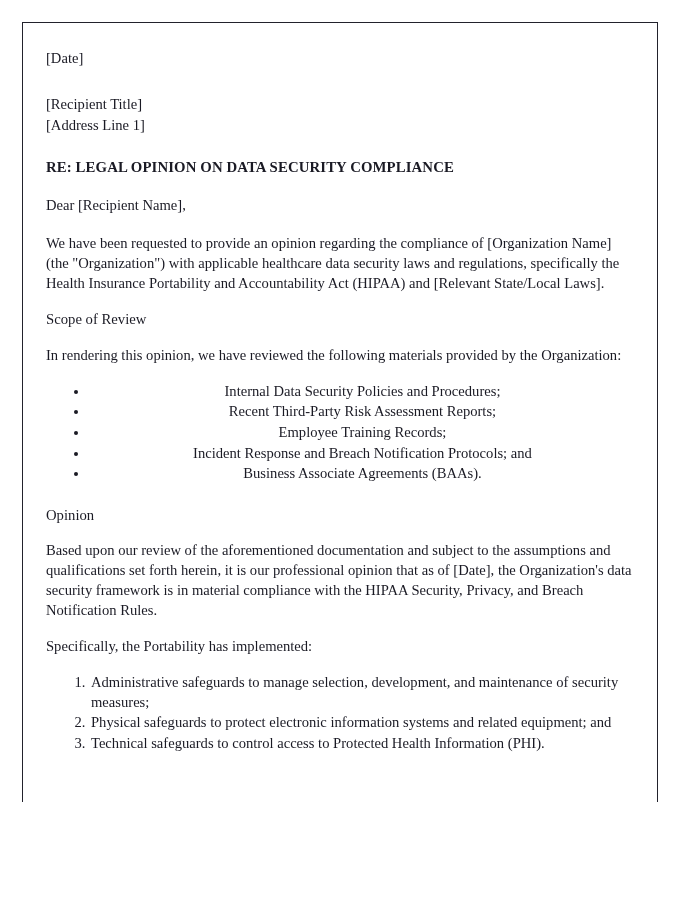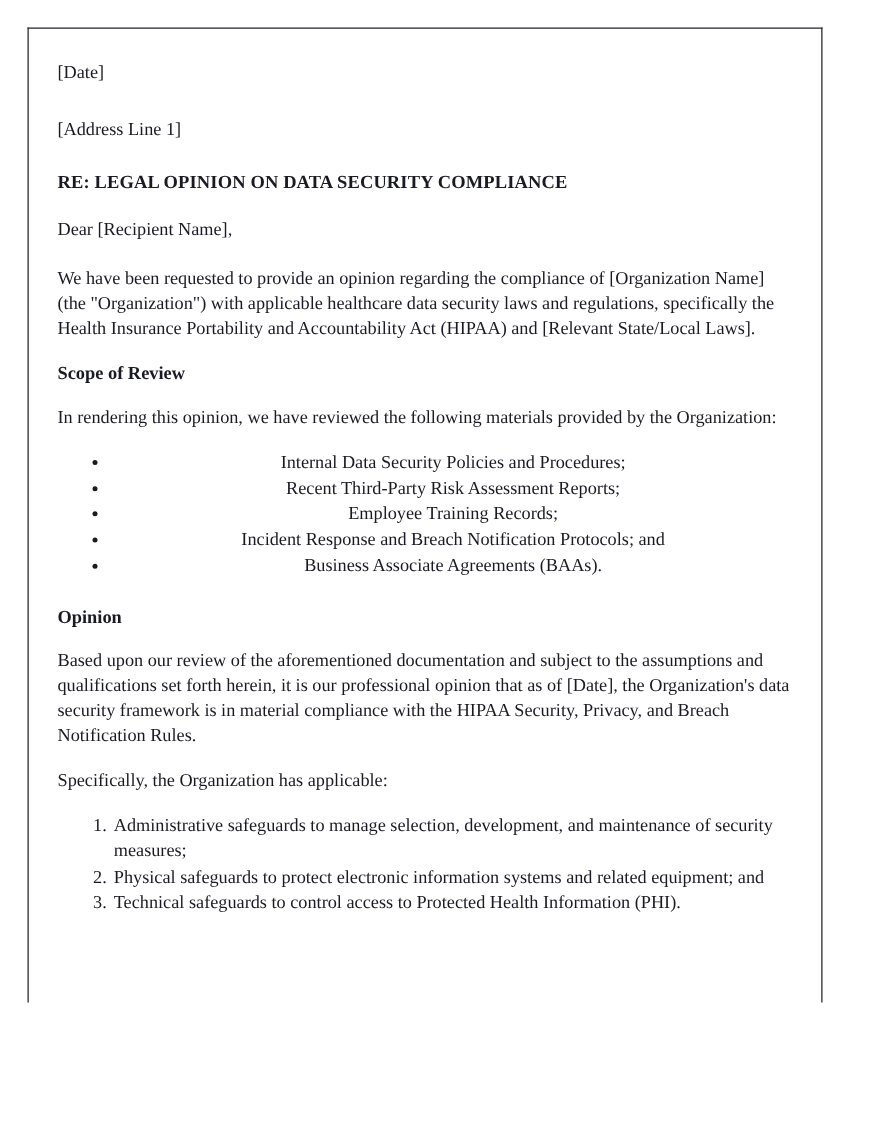--- a/index.html
+++ b/index.html
@@ -121,6 +121,7 @@
     <div class="date-line">[Date]</div>
 
     <div class="address-block">
+      <span class="addr-line">[Recipient Title]</span>
       <span class="addr-line">[Address Line 1]</span>
     </div>
 

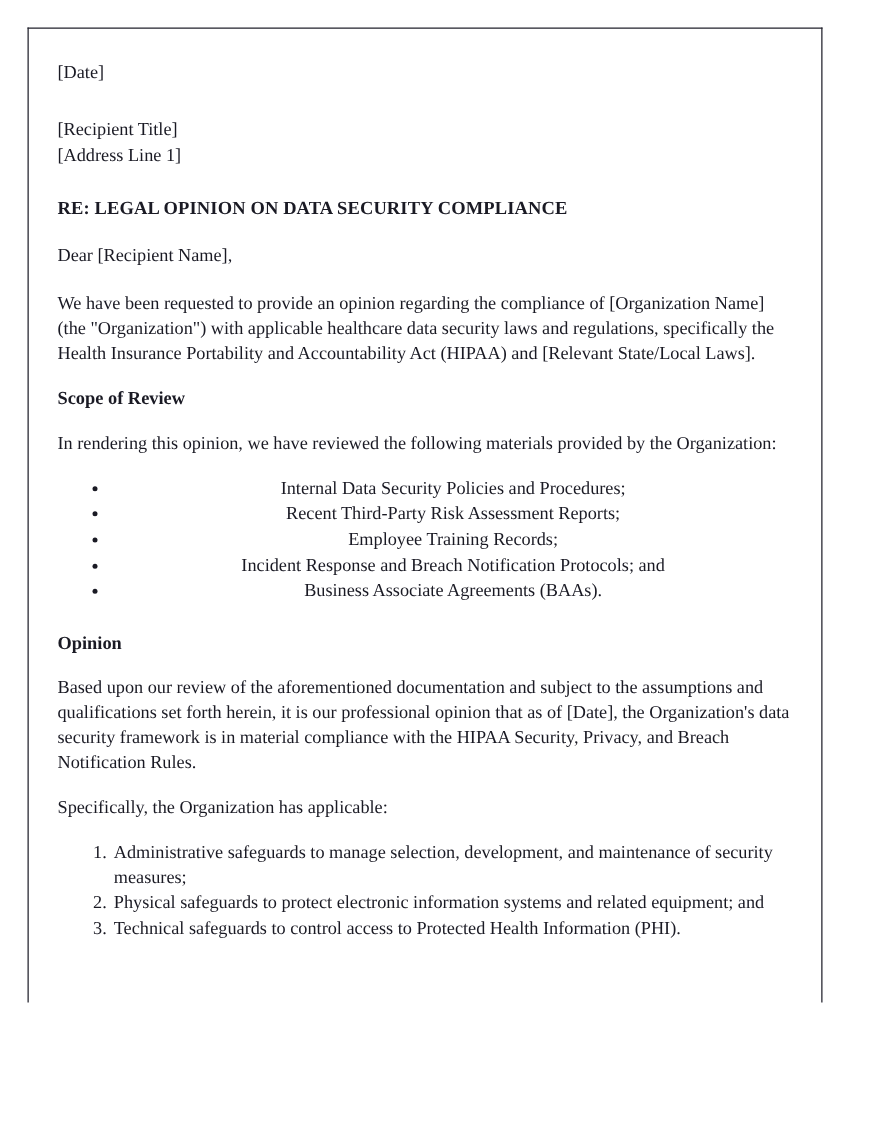--- a/index.html
+++ b/index.html
@@ -77,7 +77,7 @@
 
   h2.section-heading {
     font-size: 14.7px;
-    font-weight: bold;
+    font-weight: normal;
     line-height: 1.3;
     margin: 0 0 16px 0;
   }

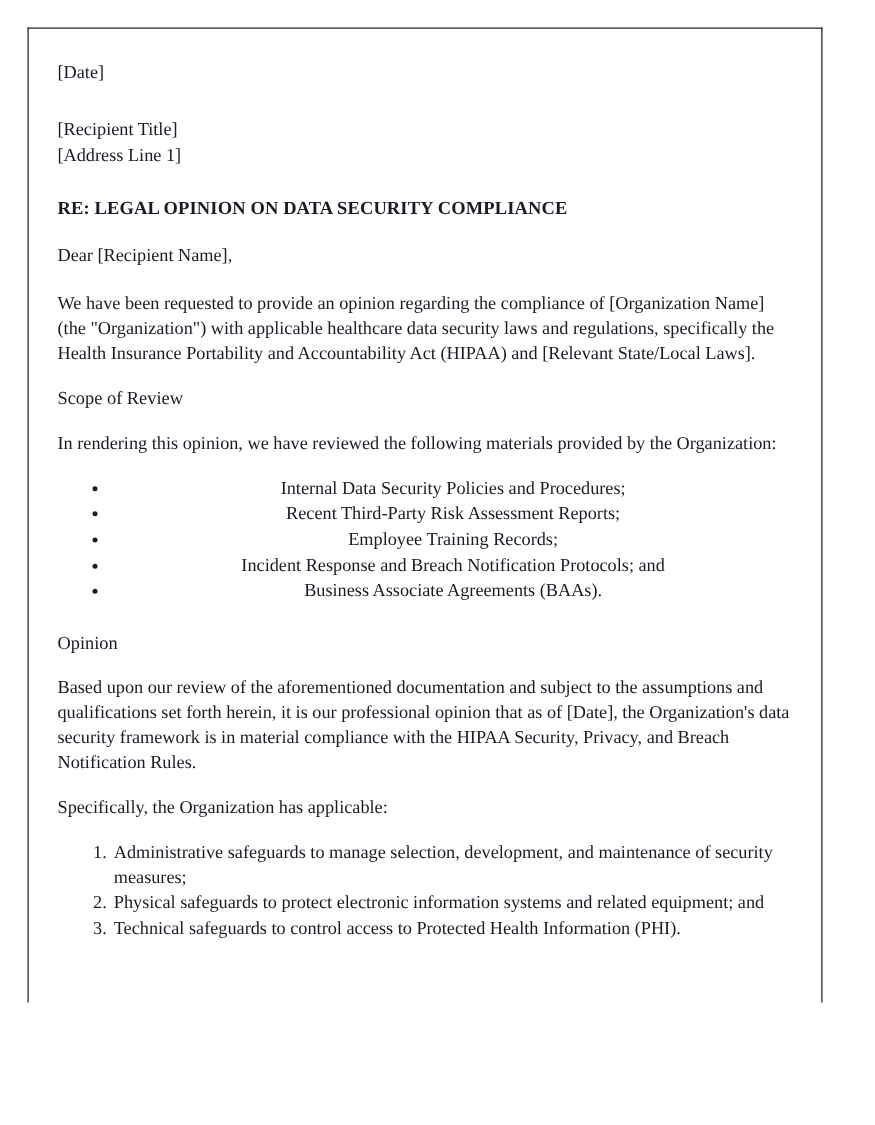--- a/index.html
+++ b/index.html
@@ -149,7 +149,7 @@
 
     <p class="para">Based upon our review of the aforementioned documentation and subject to the assumptions and qualifications set forth herein, it is our professional opinion that as of [Date], the Organization's data security framework is in material compliance with the HIPAA Security, Privacy, and Breach Notification Rules.</p>
 
-    <p class="para">Specifically, the Organization has applicable:</p>
+    <p class="para">Specifically, the Portability has implemented:</p>
 
     <ol class="doc-list-num">
       <li>Administrative safeguards to manage selection, development, and maintenance of security measures;</li>

